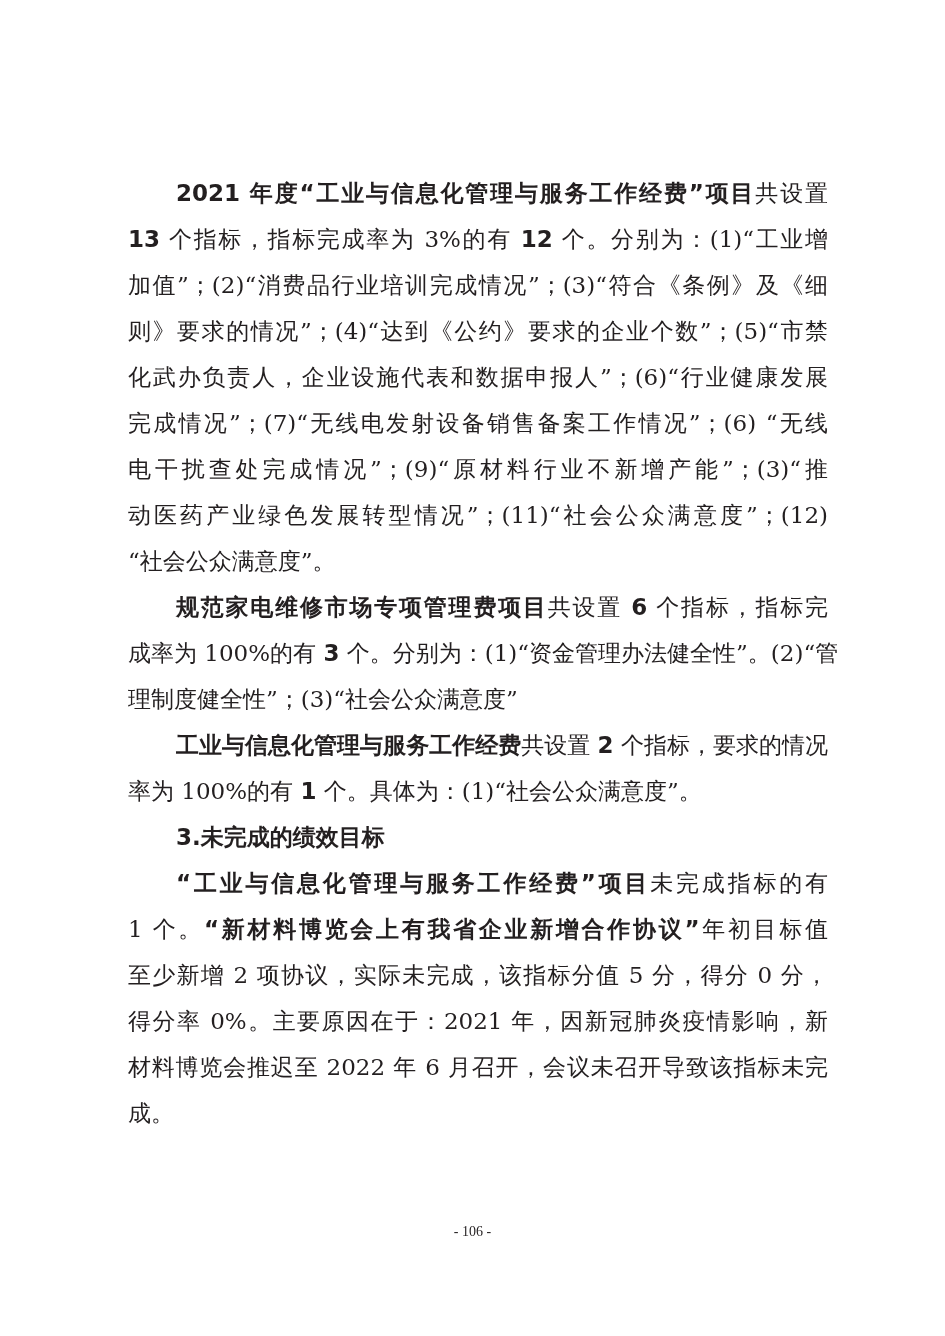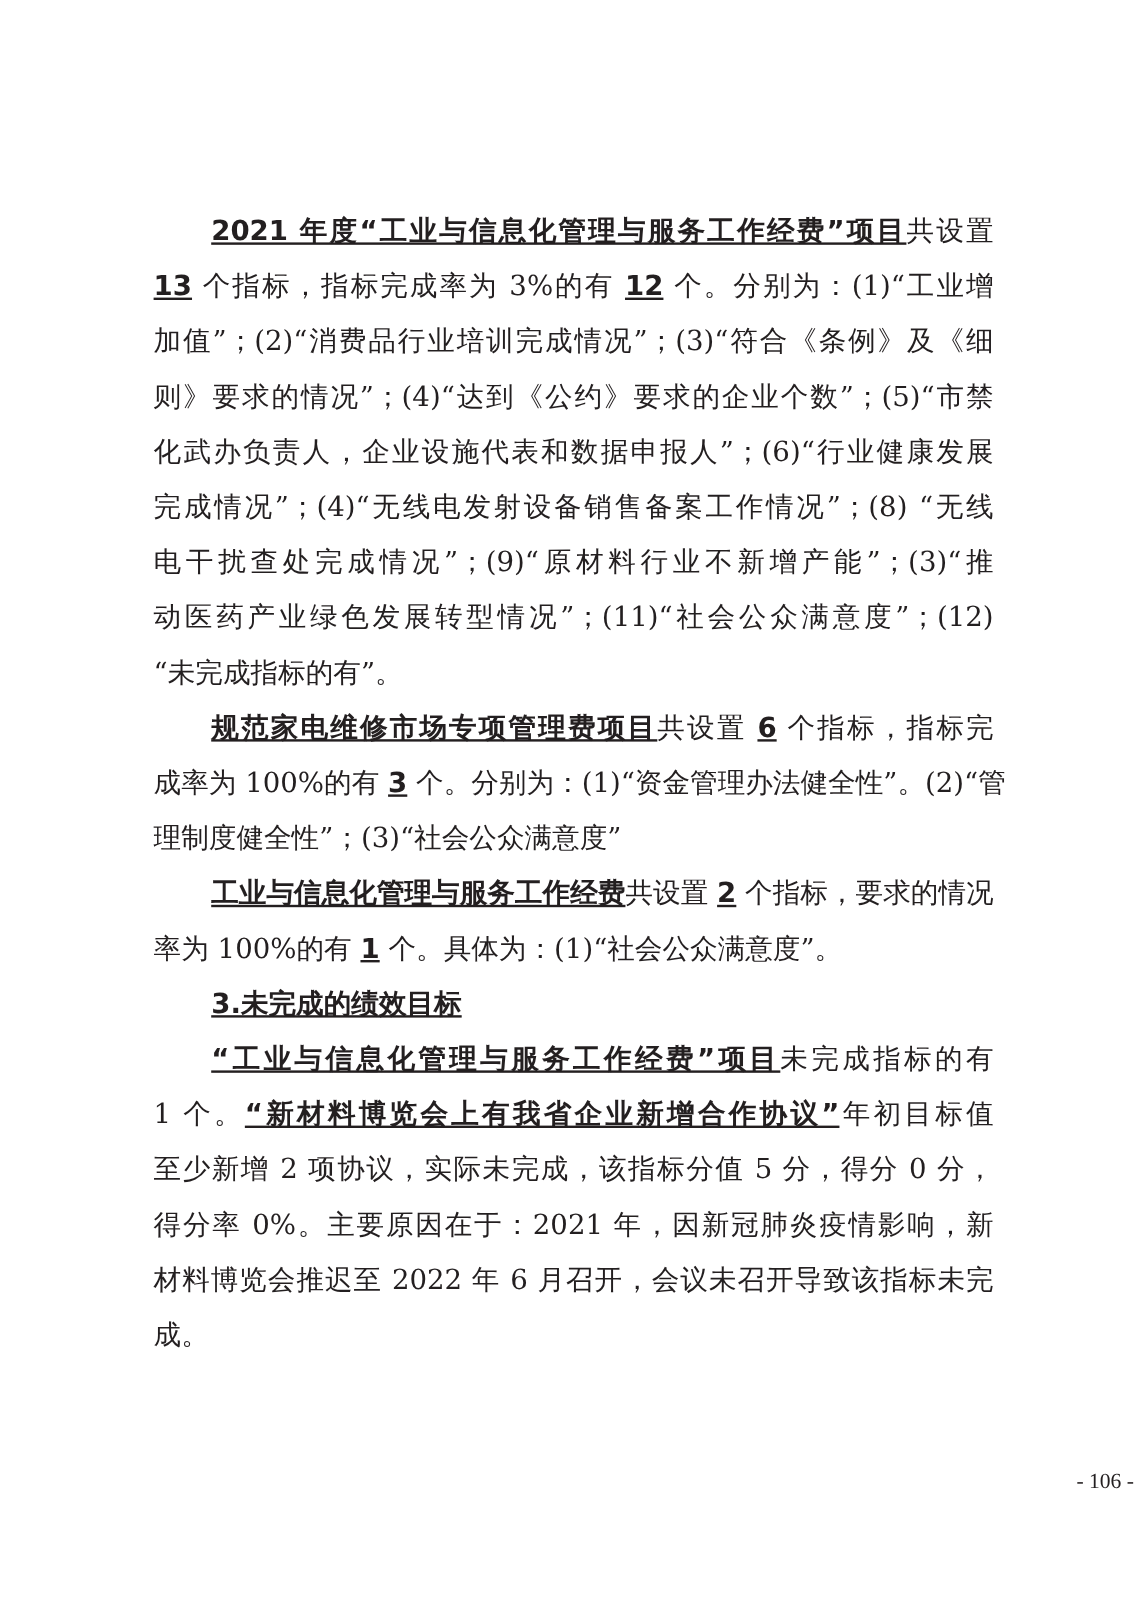--- a/index.html
+++ b/index.html
@@ -10,7 +10,7 @@
             text-align: justify; text-align-last: justify; letter-spacing: 0px; }
     .line.indent { padding-left: 48px; }
     .line.last { text-align-last: left; }
-    .b { font-weight: bold; font-family: "DejaVu Sans", "Liberation Sans", sans-serif; text-decoration: underline; }
+    .b { font-weight: bold; font-family: "DejaVu Sans", "Liberation Sans", sans-serif; }
     .footer { position: absolute; left: 0; width: 945px; top: 1224px; text-align: right;
               font-size: 18px; font-family: "Liberation Serif", serif; color: #231f20; }
   </style>

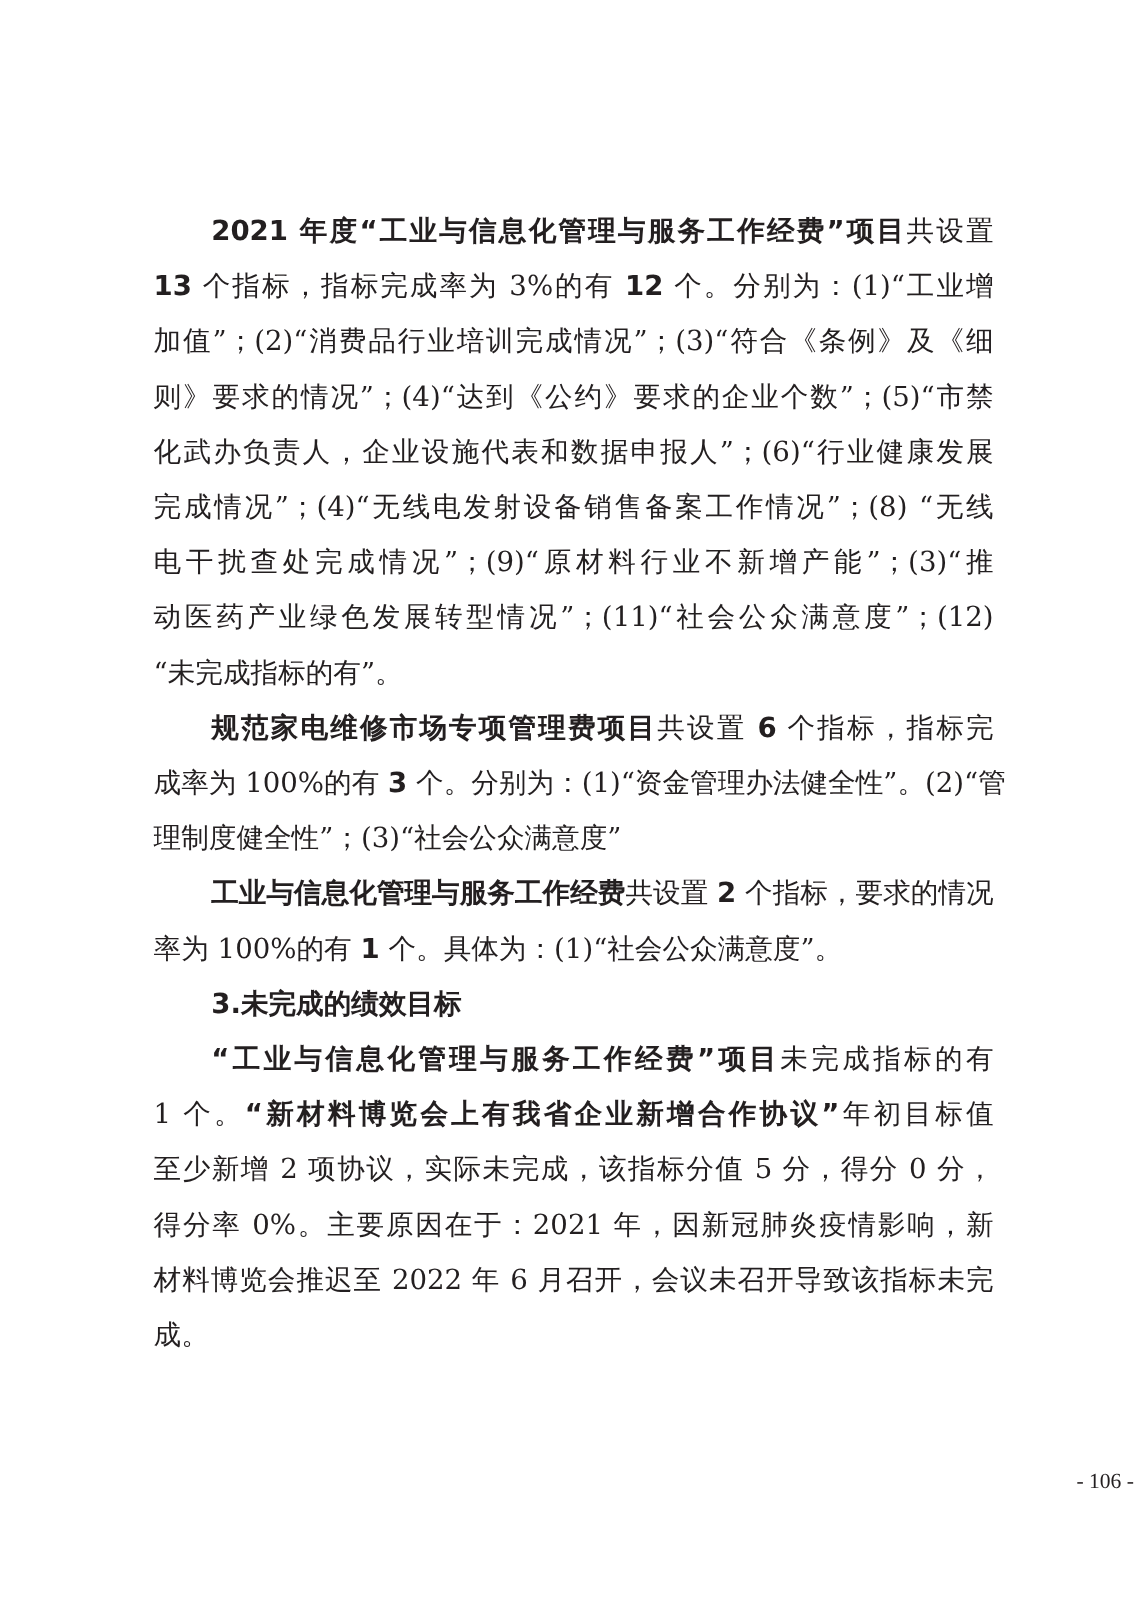--- a/index.html
+++ b/index.html
@@ -24,7 +24,7 @@
       <div class="line"><span>加值”；(2)“消费品行业培训完成情况”；(3)“符合《条例》及《细</span></div>
       <div class="line"><span>则》要求的情况”；(4)“达到《公约》要求的企业个数”；(5)“市禁</span></div>
       <div class="line"><span>化武办负责人，企业设施代表和数据申报人”；(6)“行业健康发展</span></div>
-      <div class="line"><span>完成情况”；(4)“无线电发射设备销售备案工作情况”；(8) “无线</span></div>
+      <div class="line"><span>完成情况”；(7)“无线电发射设备销售备案工作情况”；(6) “无线</span></div>
       <div class="line"><span>电干扰查处完成情况”；(9)“原材料行业不新增产能”；(3)“推</span></div>
       <div class="line"><span>动医药产业绿色发展转型情况”；(11)“社会公众满意度”；(12)</span></div>
       <div class="line last"><span>“未完成指标的有”。</span></div>

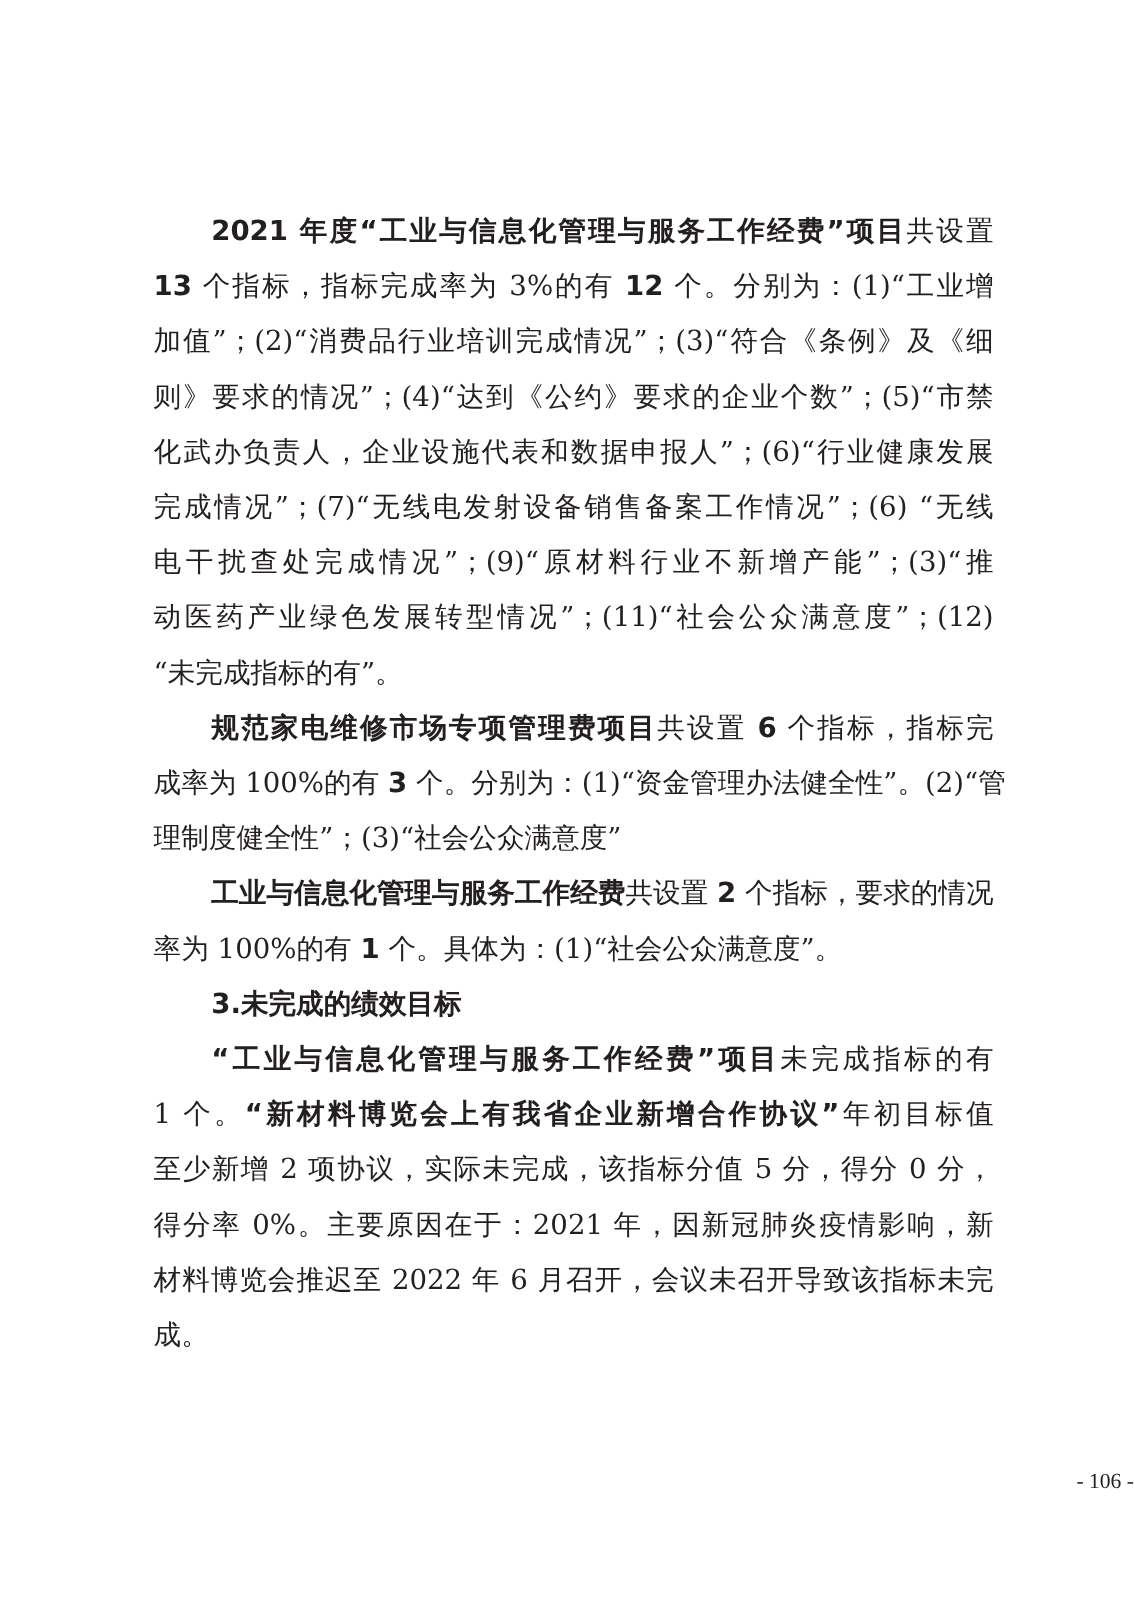--- a/index.html
+++ b/index.html
@@ -27,7 +27,7 @@
       <div class="line"><span>完成情况”；(7)“无线电发射设备销售备案工作情况”；(6) “无线</span></div>
       <div class="line"><span>电干扰查处完成情况”；(9)“原材料行业不新增产能”；(3)“推</span></div>
       <div class="line"><span>动医药产业绿色发展转型情况”；(11)“社会公众满意度”；(12)</span></div>
-      <div class="line last"><span>“未完成指标的有”。</span></div>
+      <div class="line last"><span>“社会公众满意度”。</span></div>
     </div>
     <div>
       <div class="line indent"><span class="b">规范家电维修市场专项管理费项目</span><span>共设置 </span><span class="b">6</span><span> 个指标，指标完</span></div>

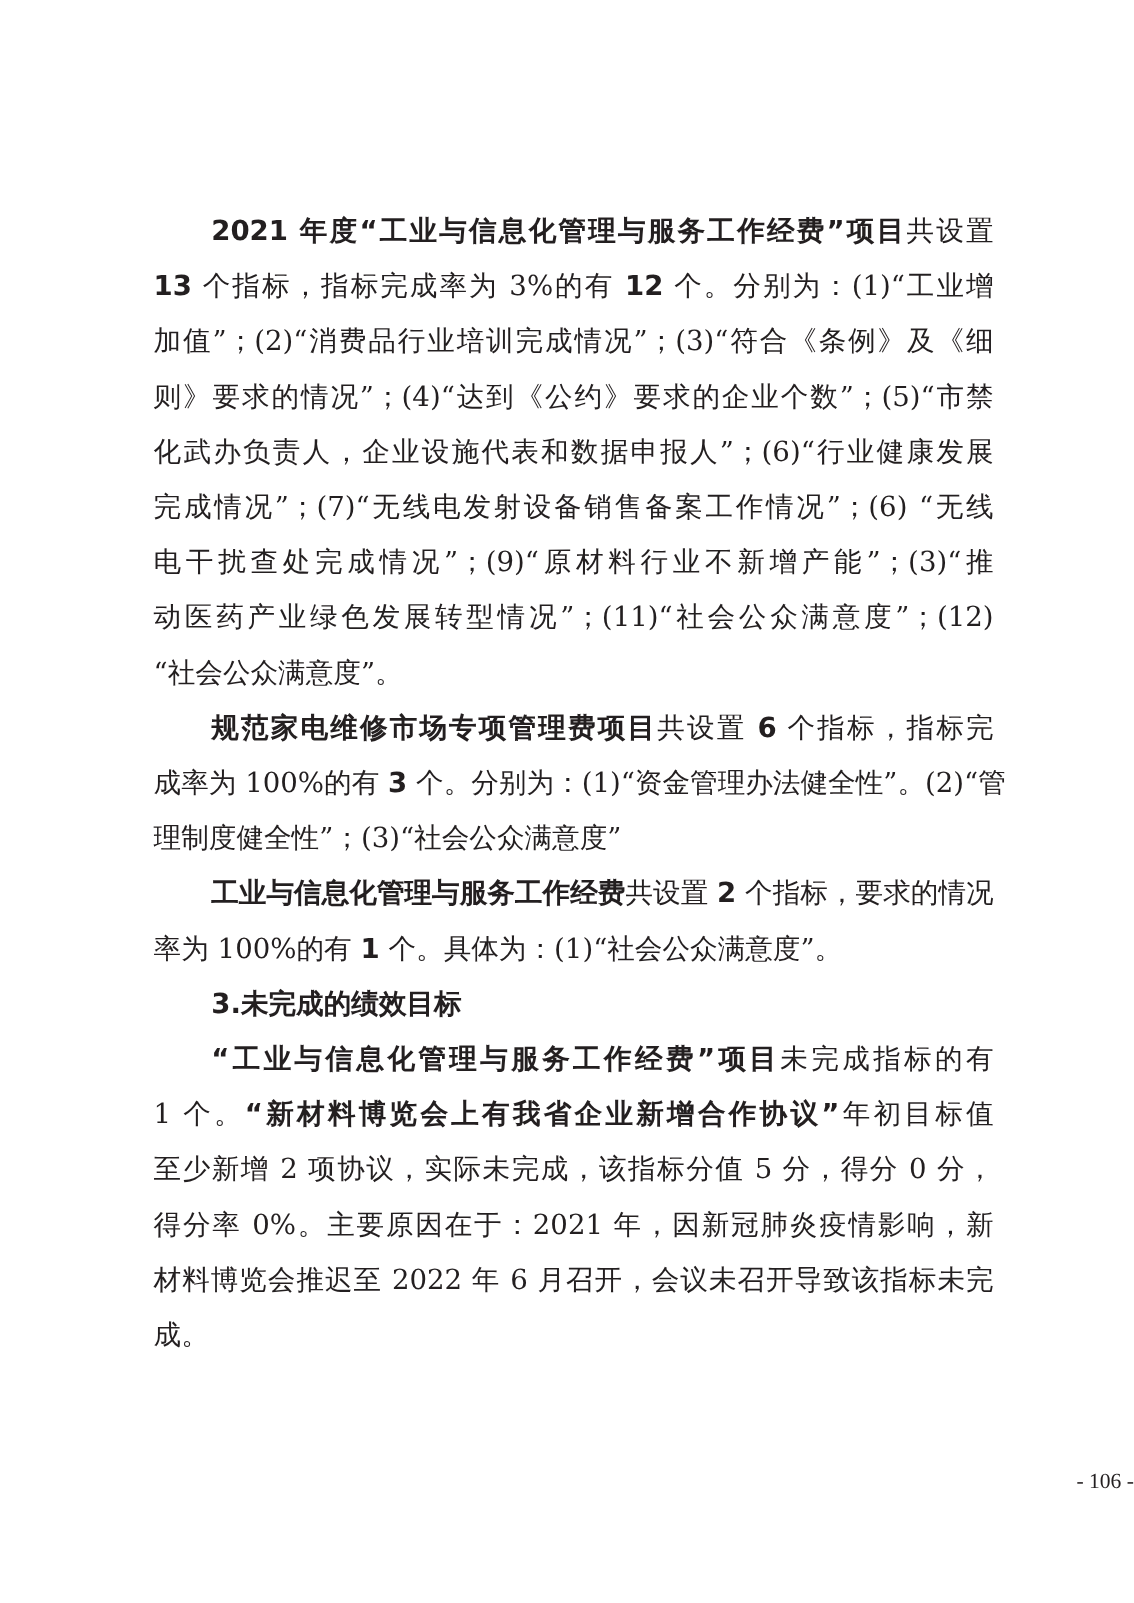--- a/index.html
+++ b/index.html
@@ -11,8 +11,8 @@
     .line.indent { padding-left: 48px; }
     .line.last { text-align-last: left; }
     .b { font-weight: bold; font-family: "DejaVu Sans", "Liberation Sans", sans-serif; }
-    .footer { position: absolute; left: 0; width: 945px; top: 1224px; text-align: right;
-              font-size: 18px; font-family: "Liberation Serif", serif; color: #231f20; }
+    .footer { position: absolute; left: 0; width: 945px; top: 1224px; text-align: center;
+              font-size: 14px; font-family: "Liberation Serif", serif; color: #231f20; }
   </style>
 </head>
 <body>

